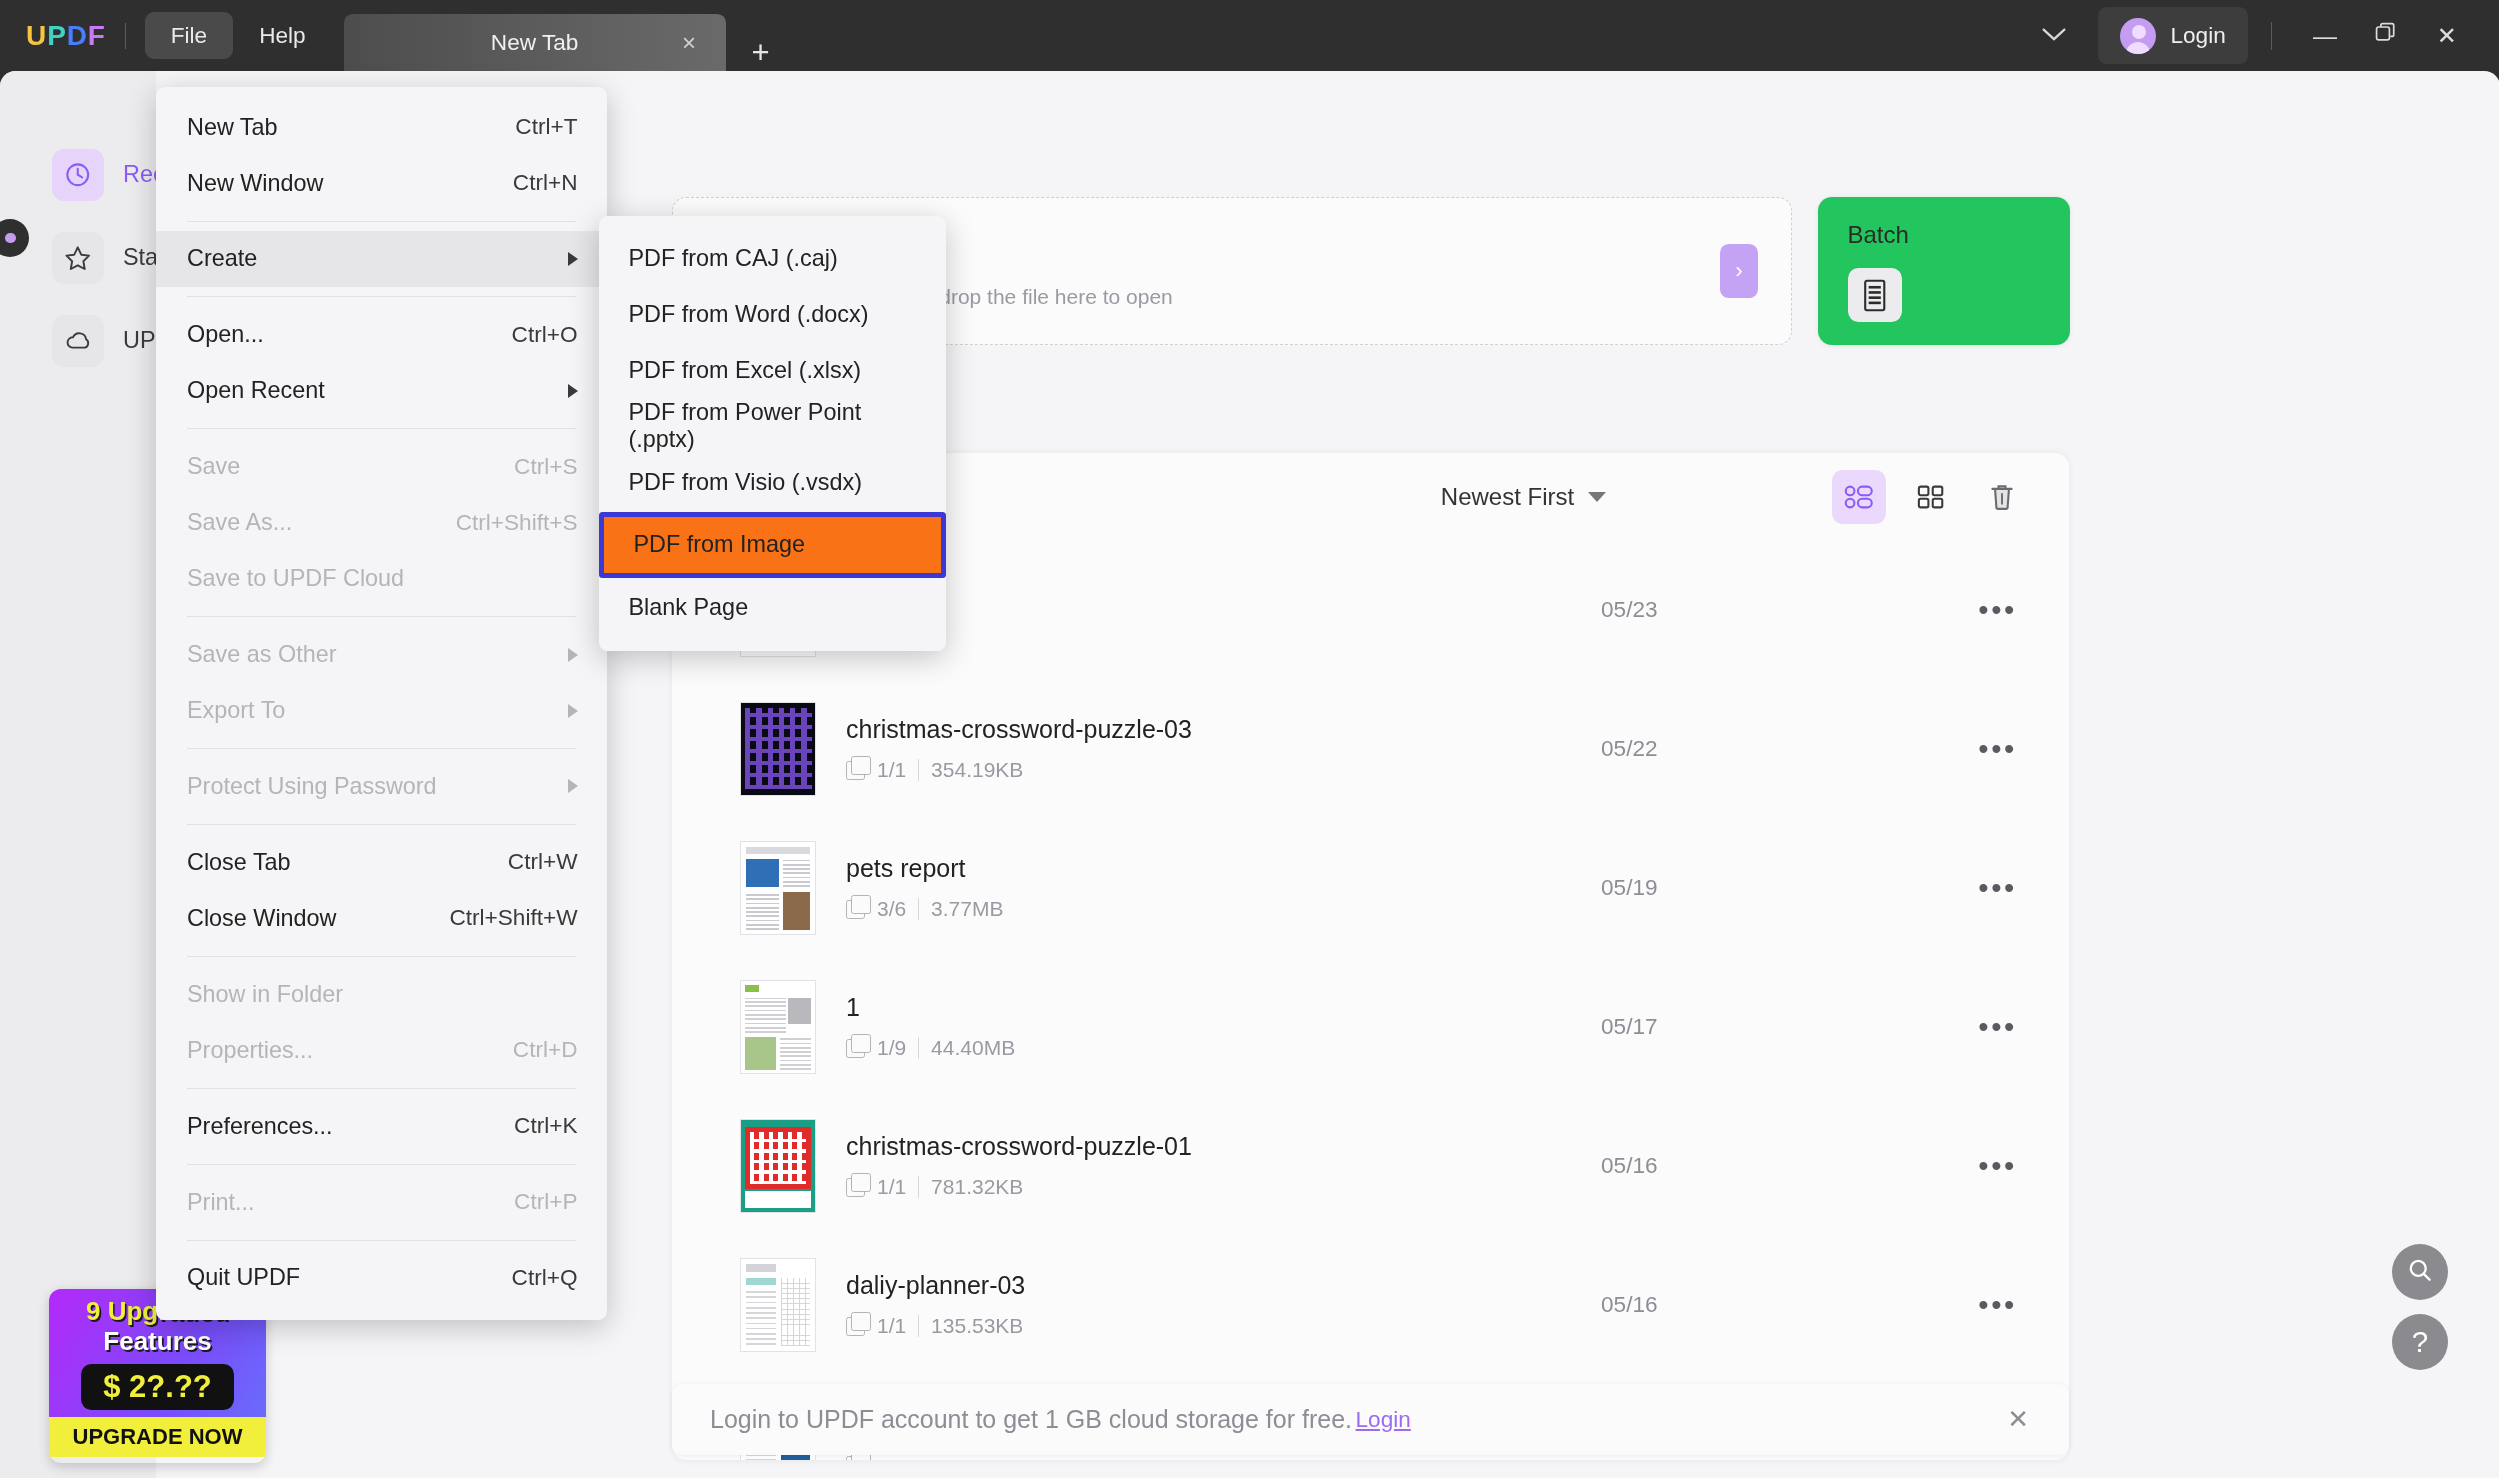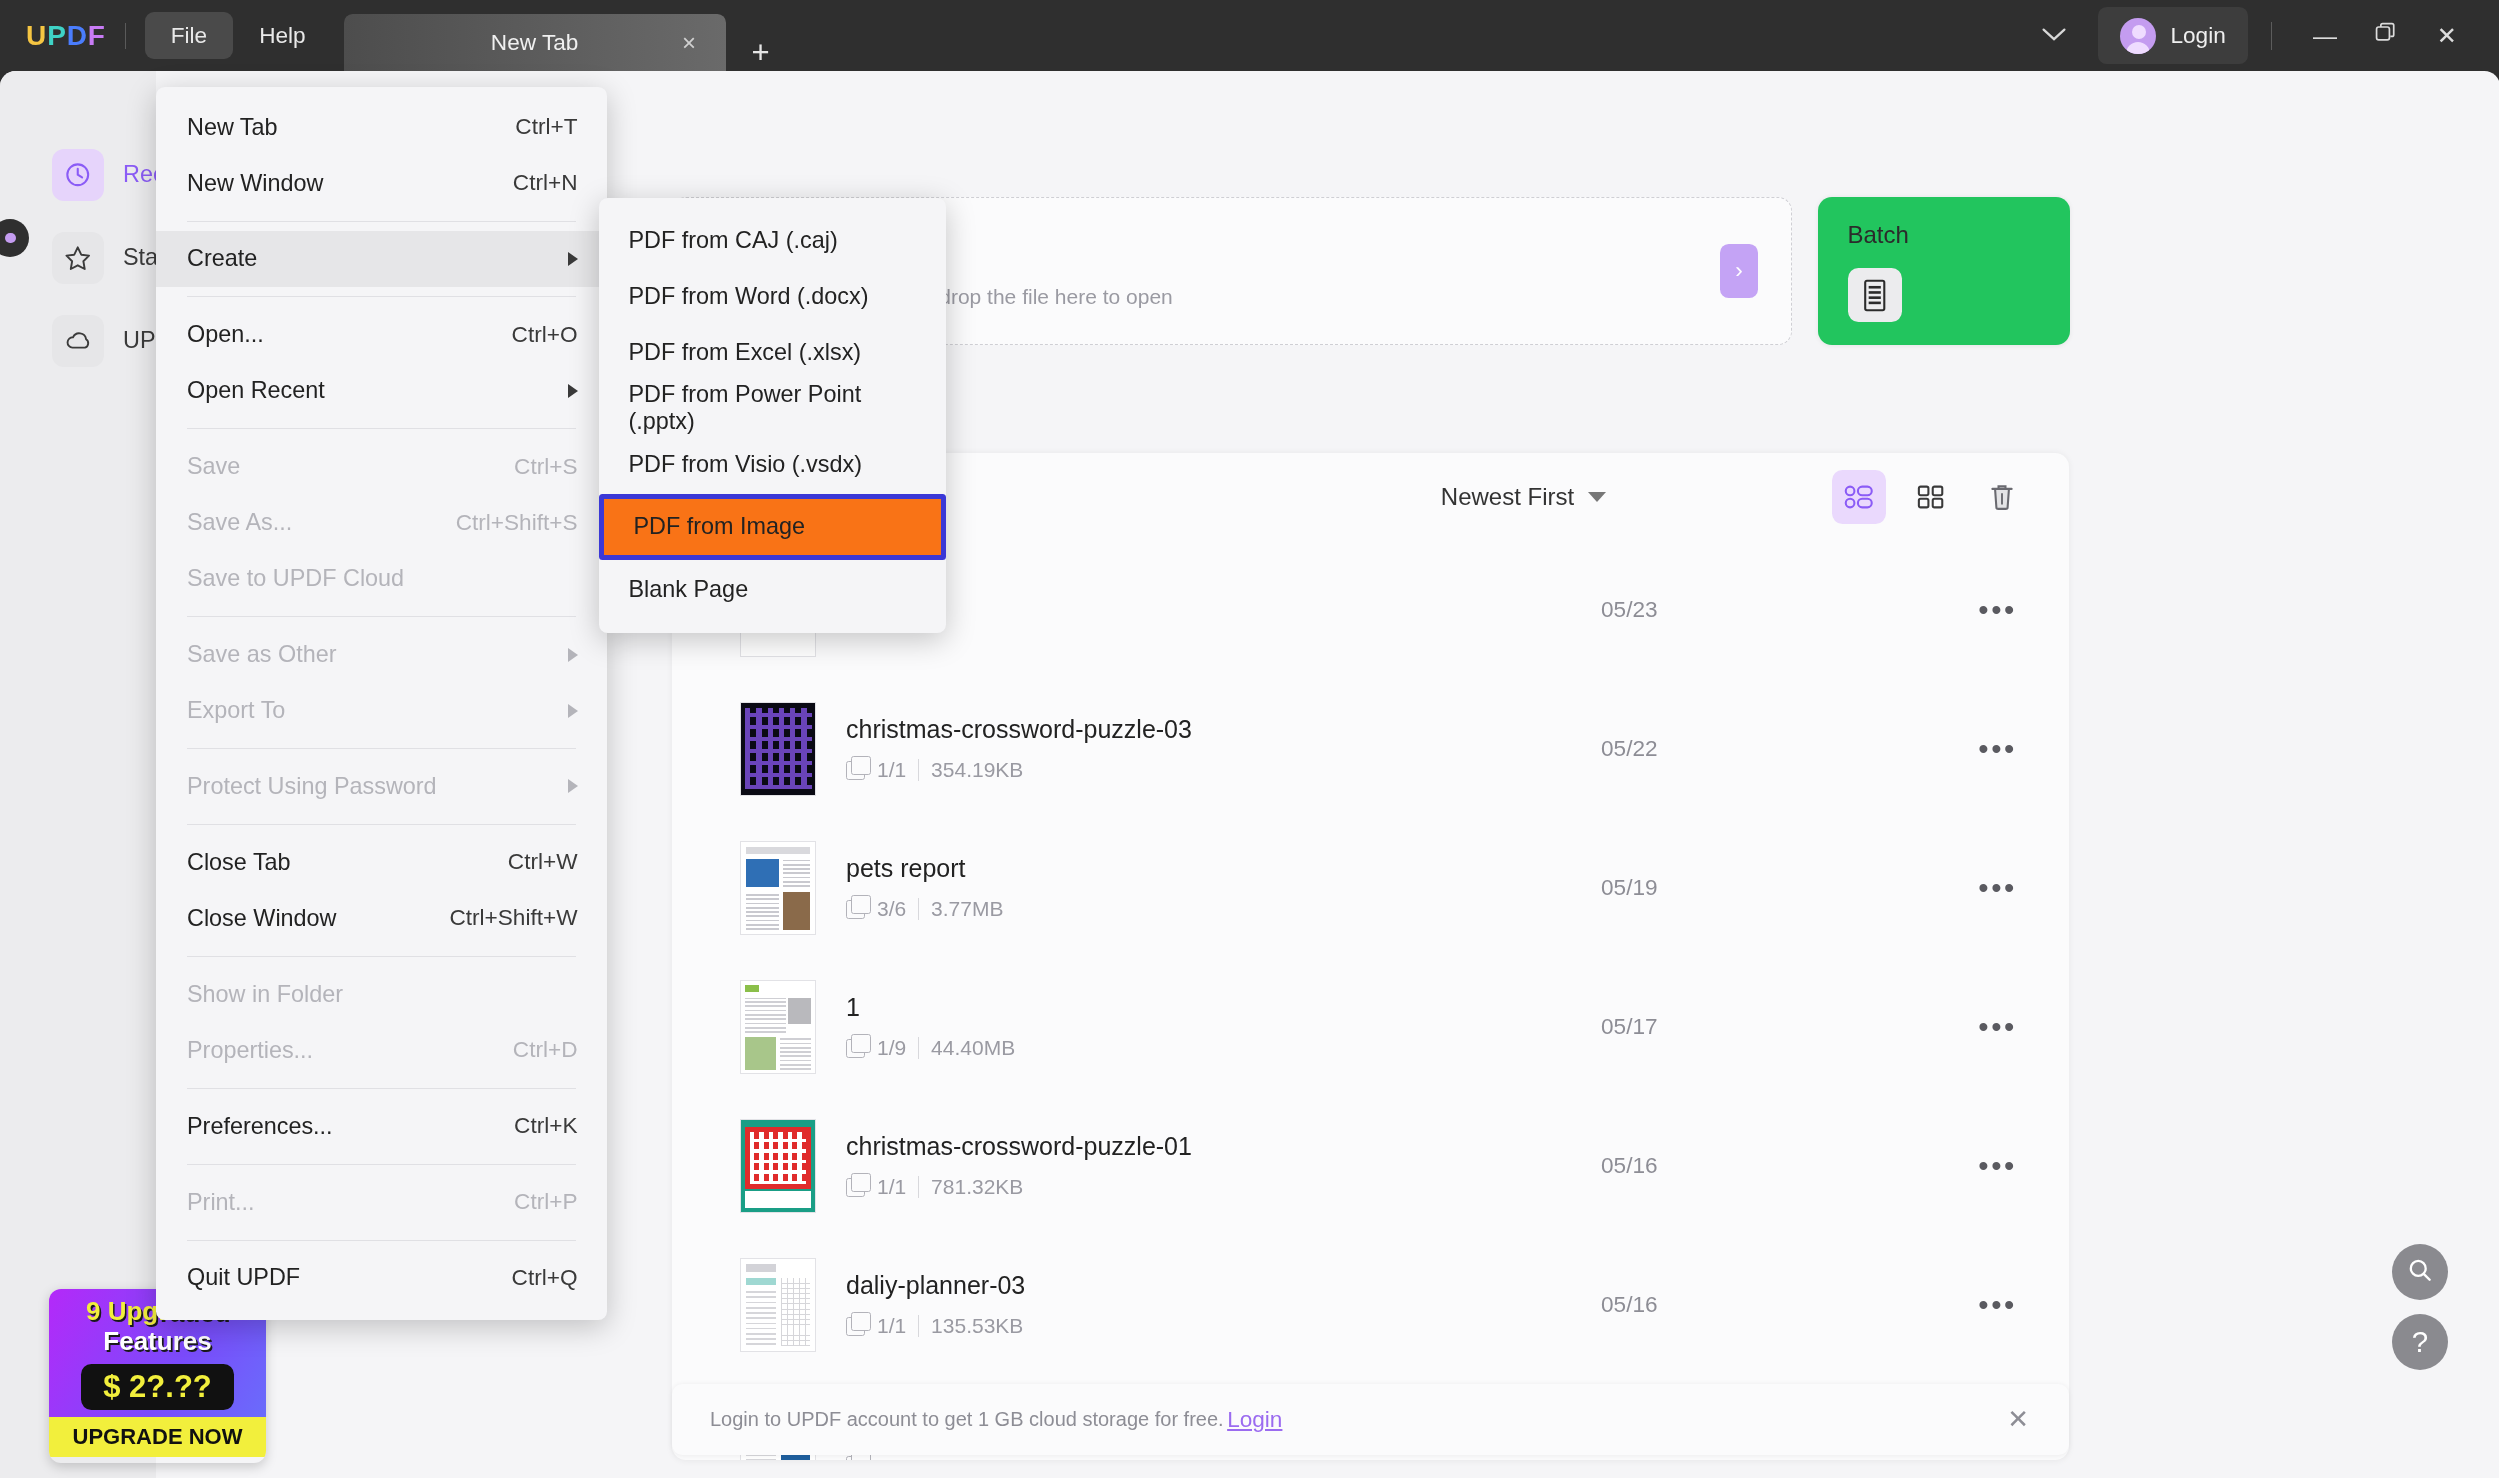--- a/index.html
+++ b/index.html
@@ -221,7 +221,7 @@
 
   
   .submenu {
-    position:absolute; left:599px; top:198px; width:347px;
+    position:absolute; left:599px; top:216px; width:347px;
     background:#f5f5f7; border-radius:8.7px; padding:14px 0 15.6px;
     box-shadow:0 7px 29.5px rgba(0,0,0,.22); z-index:60;
   }

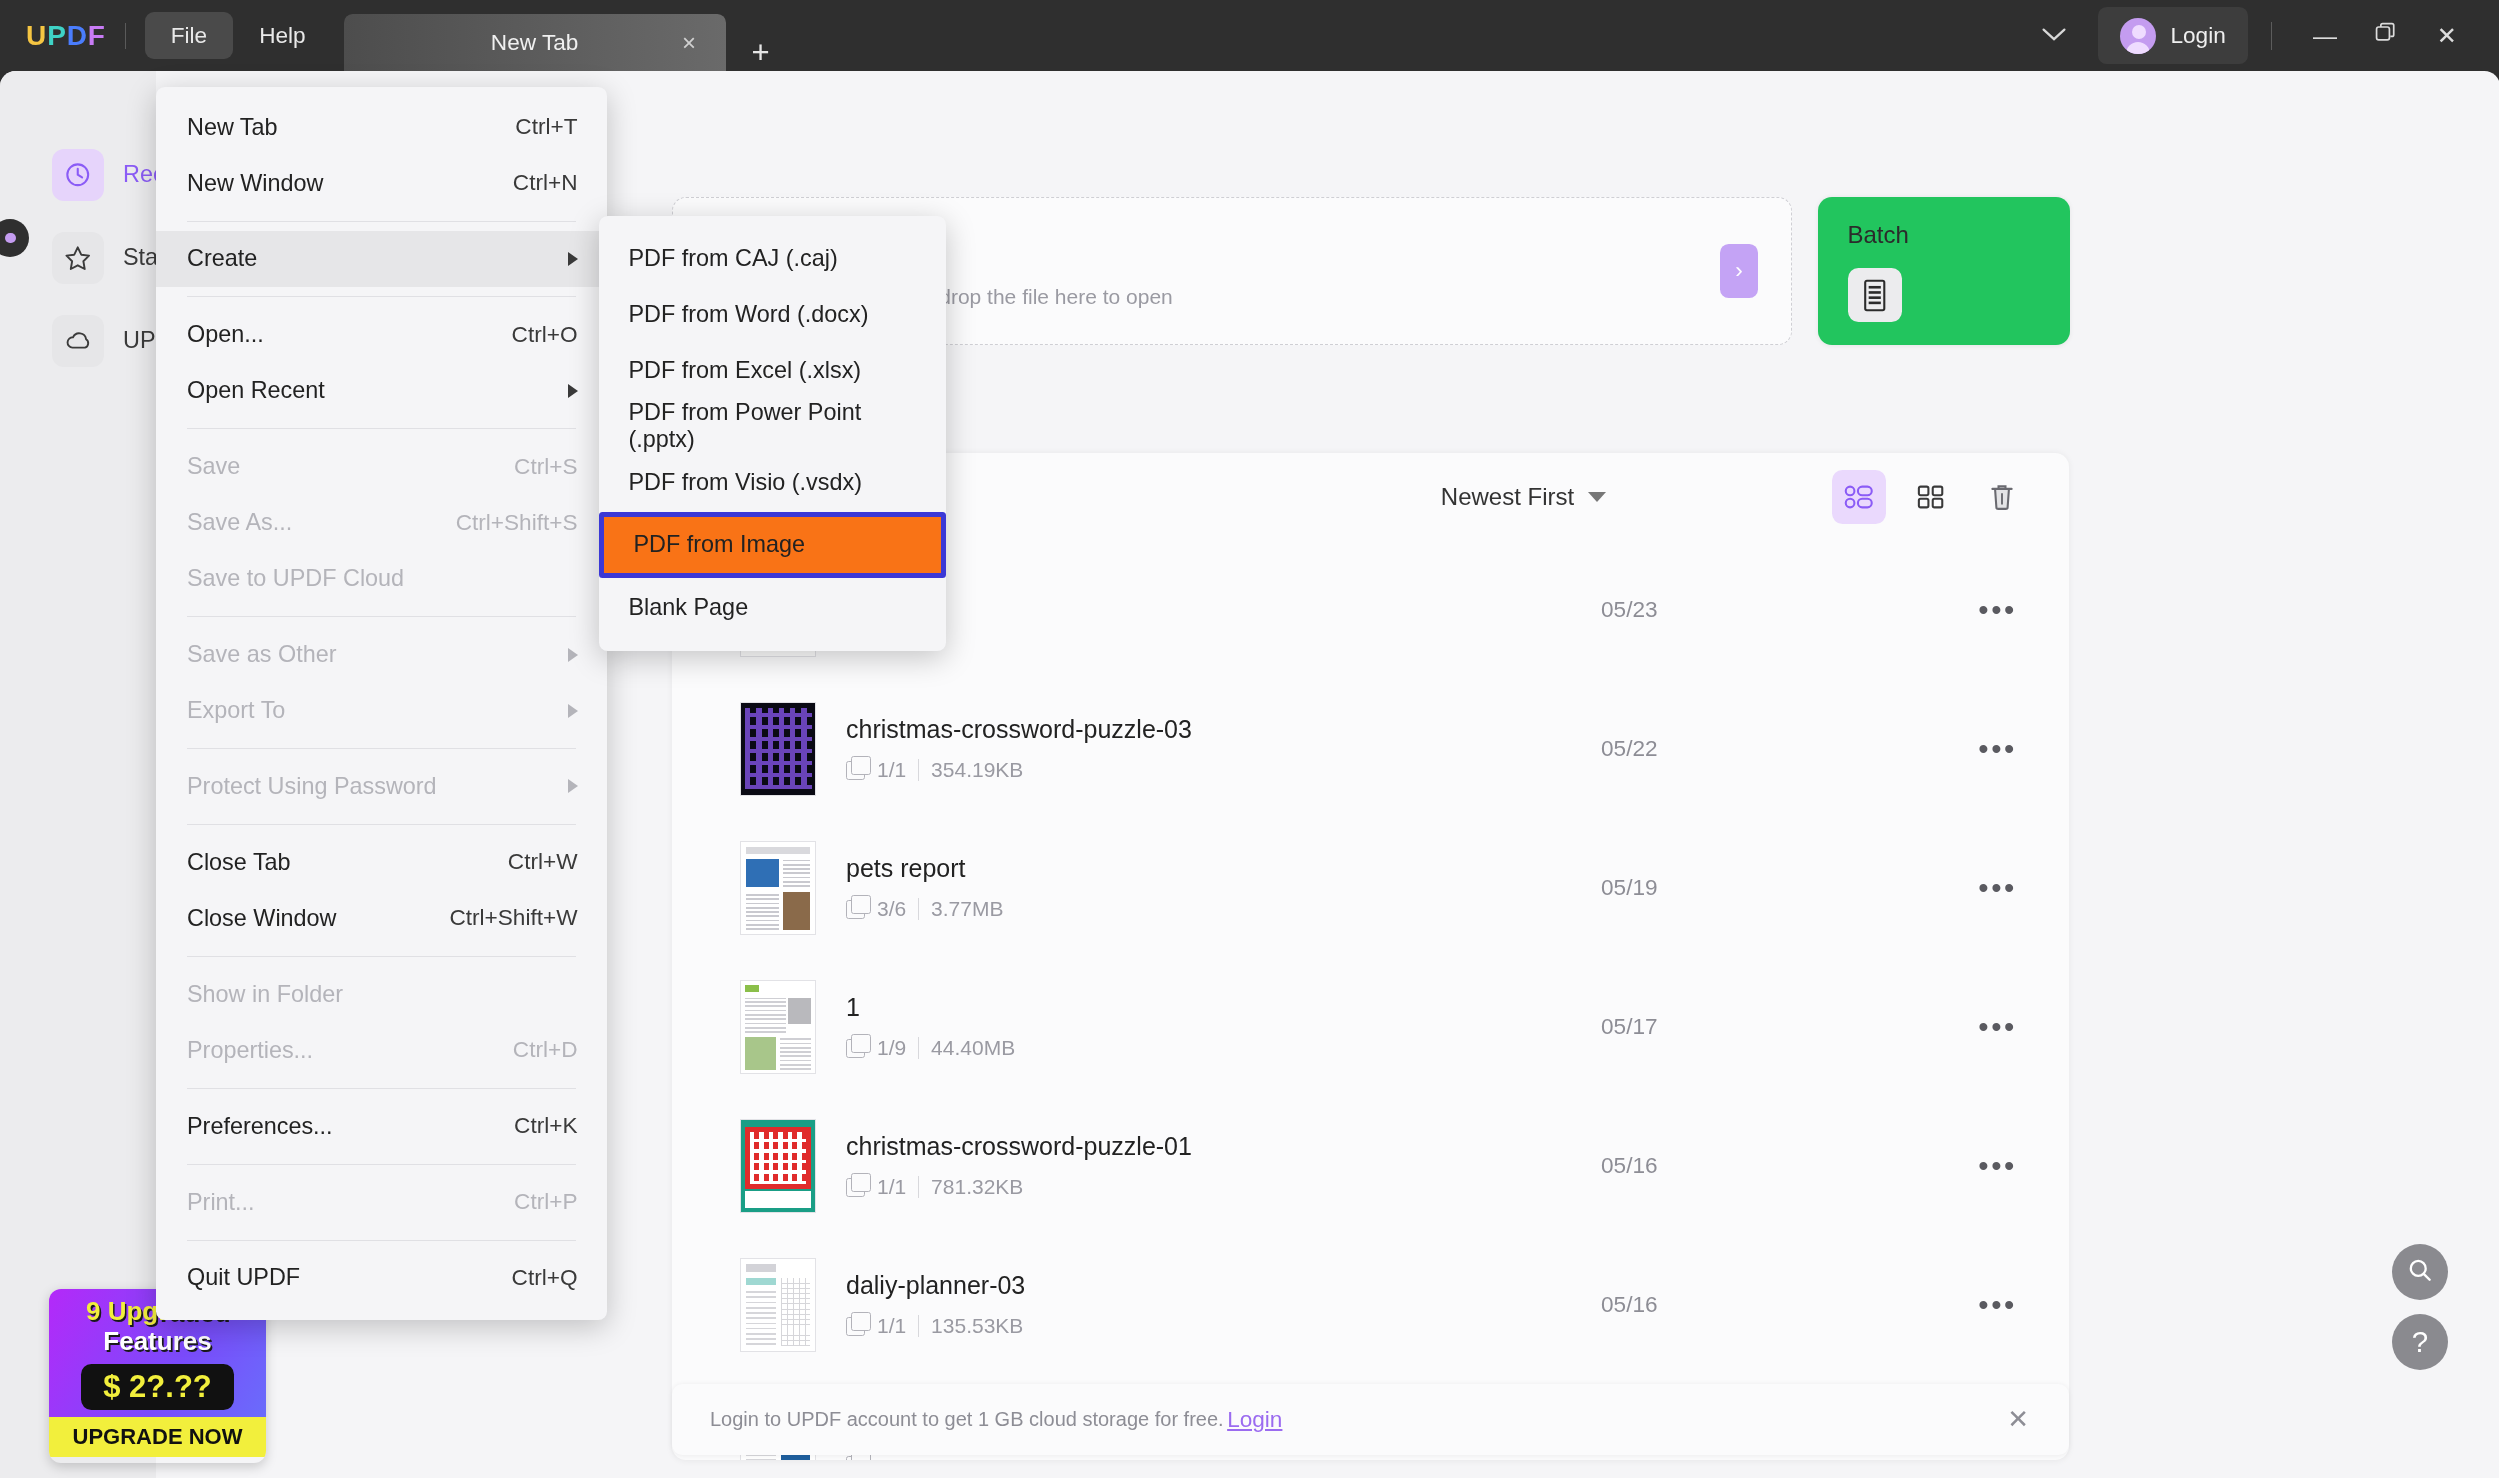--- a/index.html
+++ b/index.html
@@ -184,7 +184,7 @@
     background:#fbfbfc; border-radius:10.4px; box-shadow:0 0.9px 5.2px rgba(0,0,0,.06);
     display:flex; align-items:center; padding:0 40px 0 38px;
   }
-  .lb-text { font-size:20px; color:#8d8d95; }
+  .lb-text { font-size:25px; color:#8d8d95; }
   .lb-link { font-size:22.6px; color:#9b6bf0; text-decoration:underline; cursor:pointer; margin-left:3.5px; }
   .lb-close { margin-left:auto; font-size:26px; color:#8d8d95; cursor:pointer; }
 

